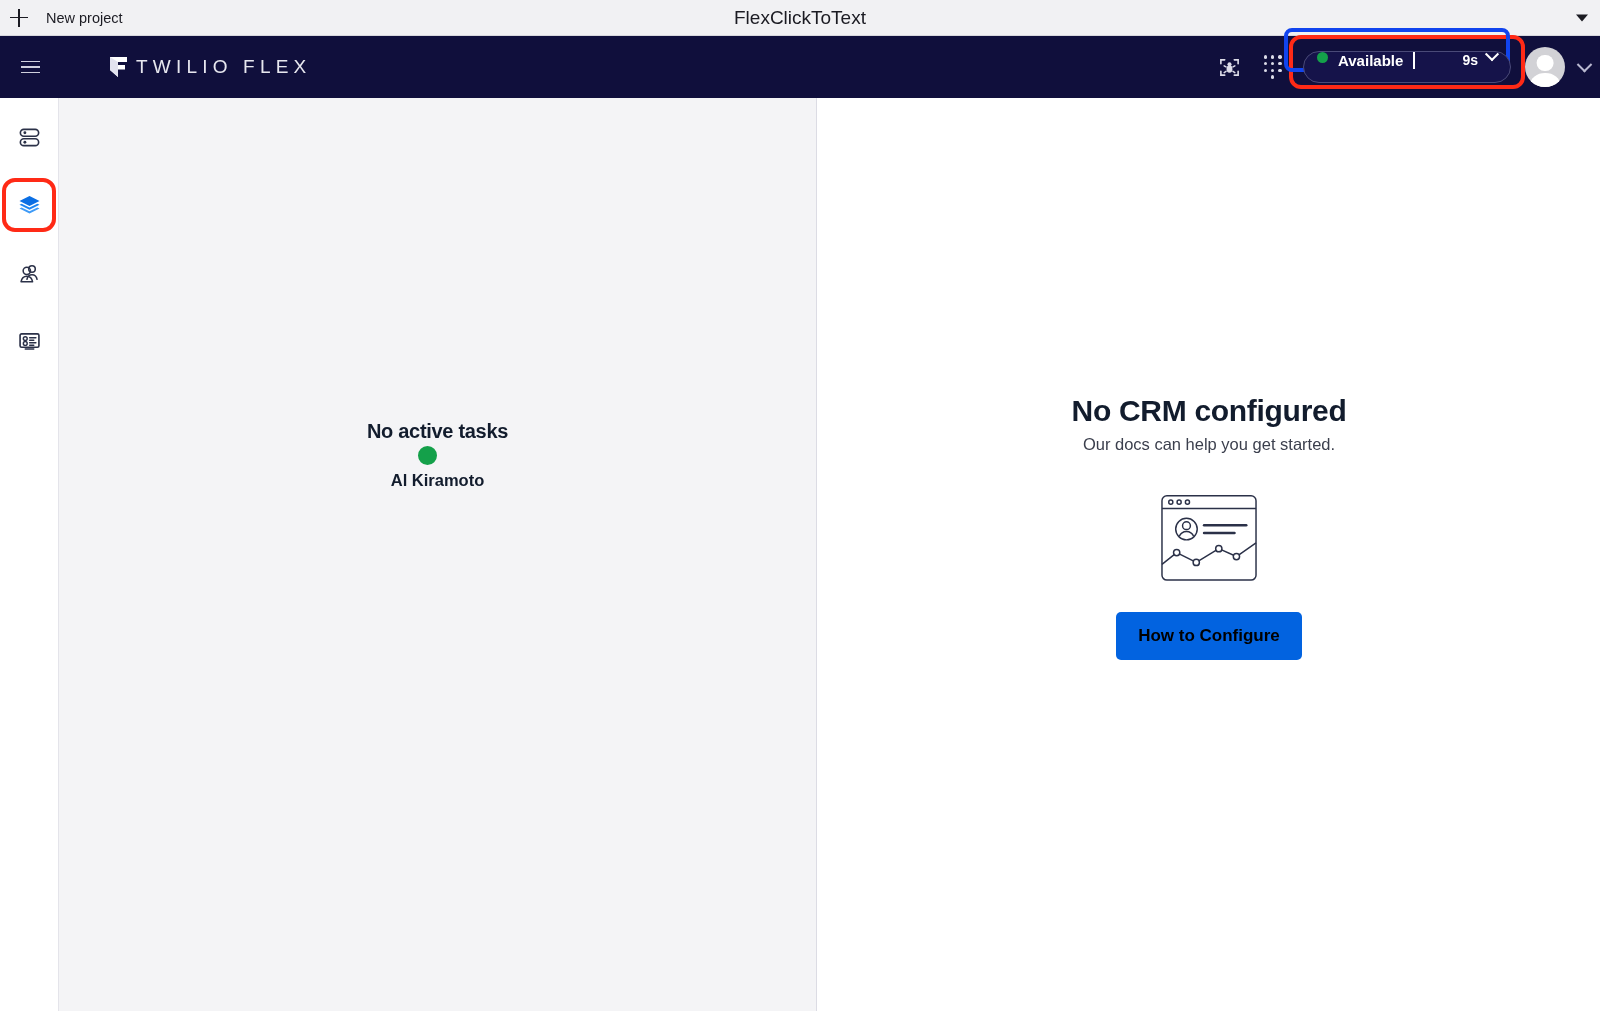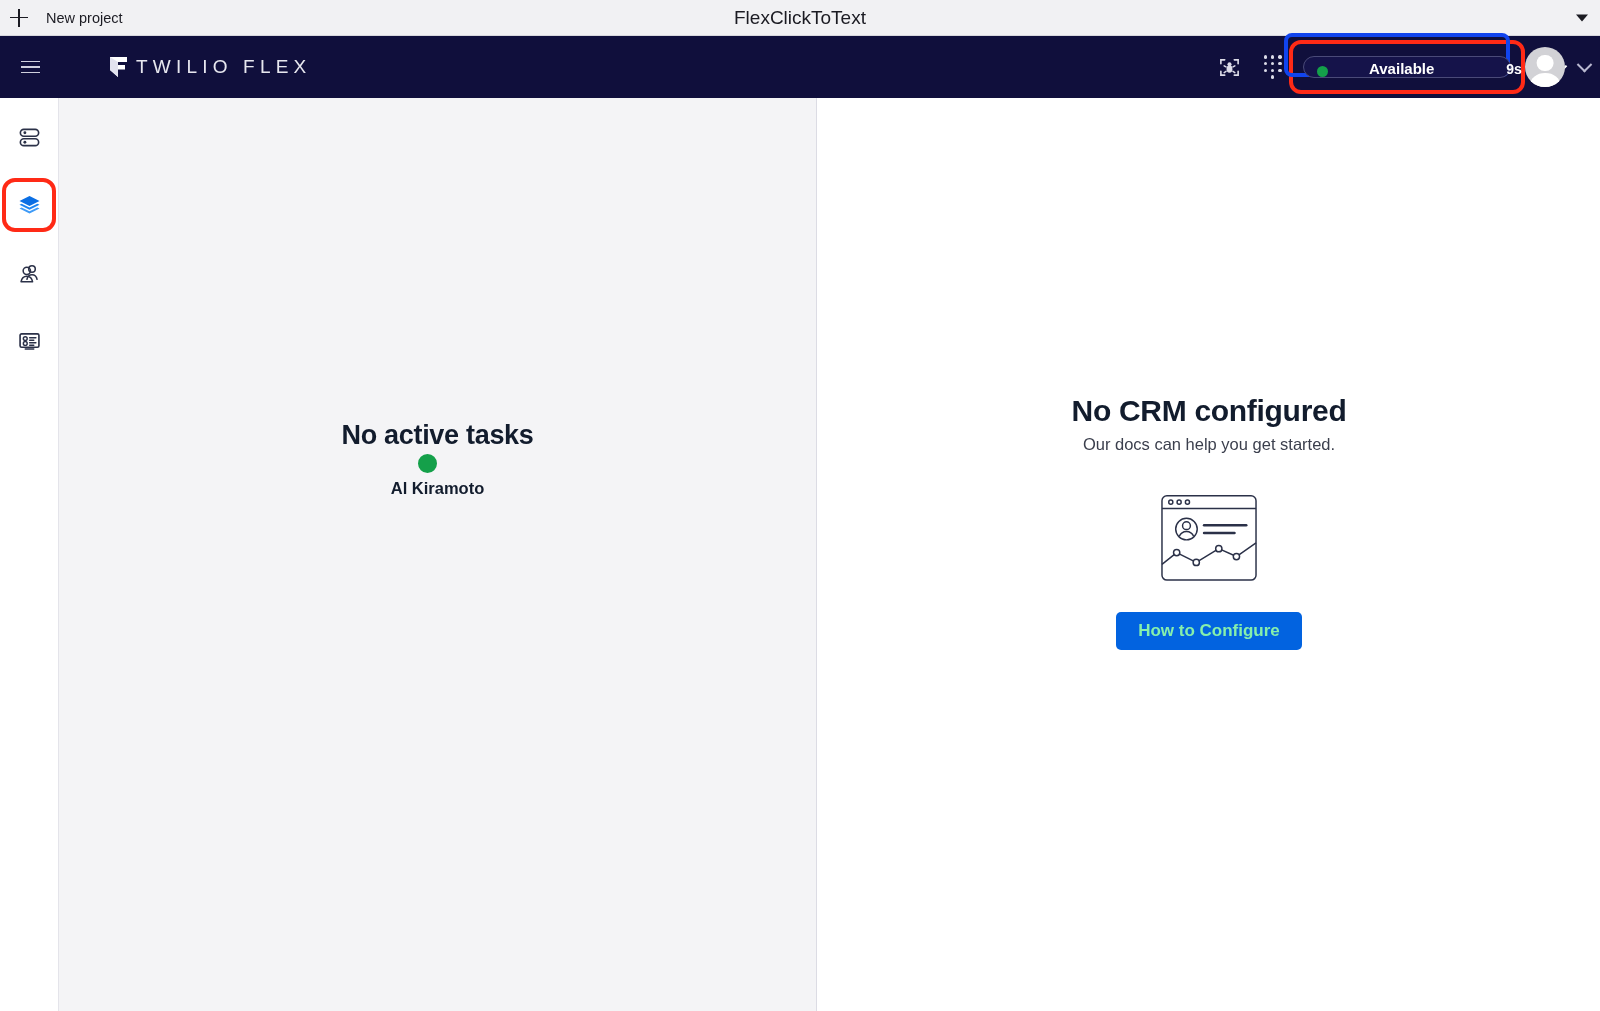--- a/index.html
+++ b/index.html
@@ -79,9 +79,9 @@
     border: 4px solid #1144ee; border-radius: 8px; pointer-events: none;
   }
   .status-pill {
-    position: relative; width: 208px; height: 22px; border-radius: 18px;
+    position: relative; width: 208px; height: 32px; border-radius: 18px;
     border: 1px solid #4a4a78; background: #15134a;
-    display: flex; align-items: flex-end; padding: 0 13px; cursor: pointer; gap: 31px;
+    display: flex; align-items: flex-start; padding: 0 13px; cursor: pointer;
   }
   .status-dot { width: 11px; height: 11px; border-radius: 50%; background: #14a04a; flex: 0 0 auto; }
   .status-label { color: #ffffff; font-size: 15px; font-weight: 700; margin-left: 10px; }

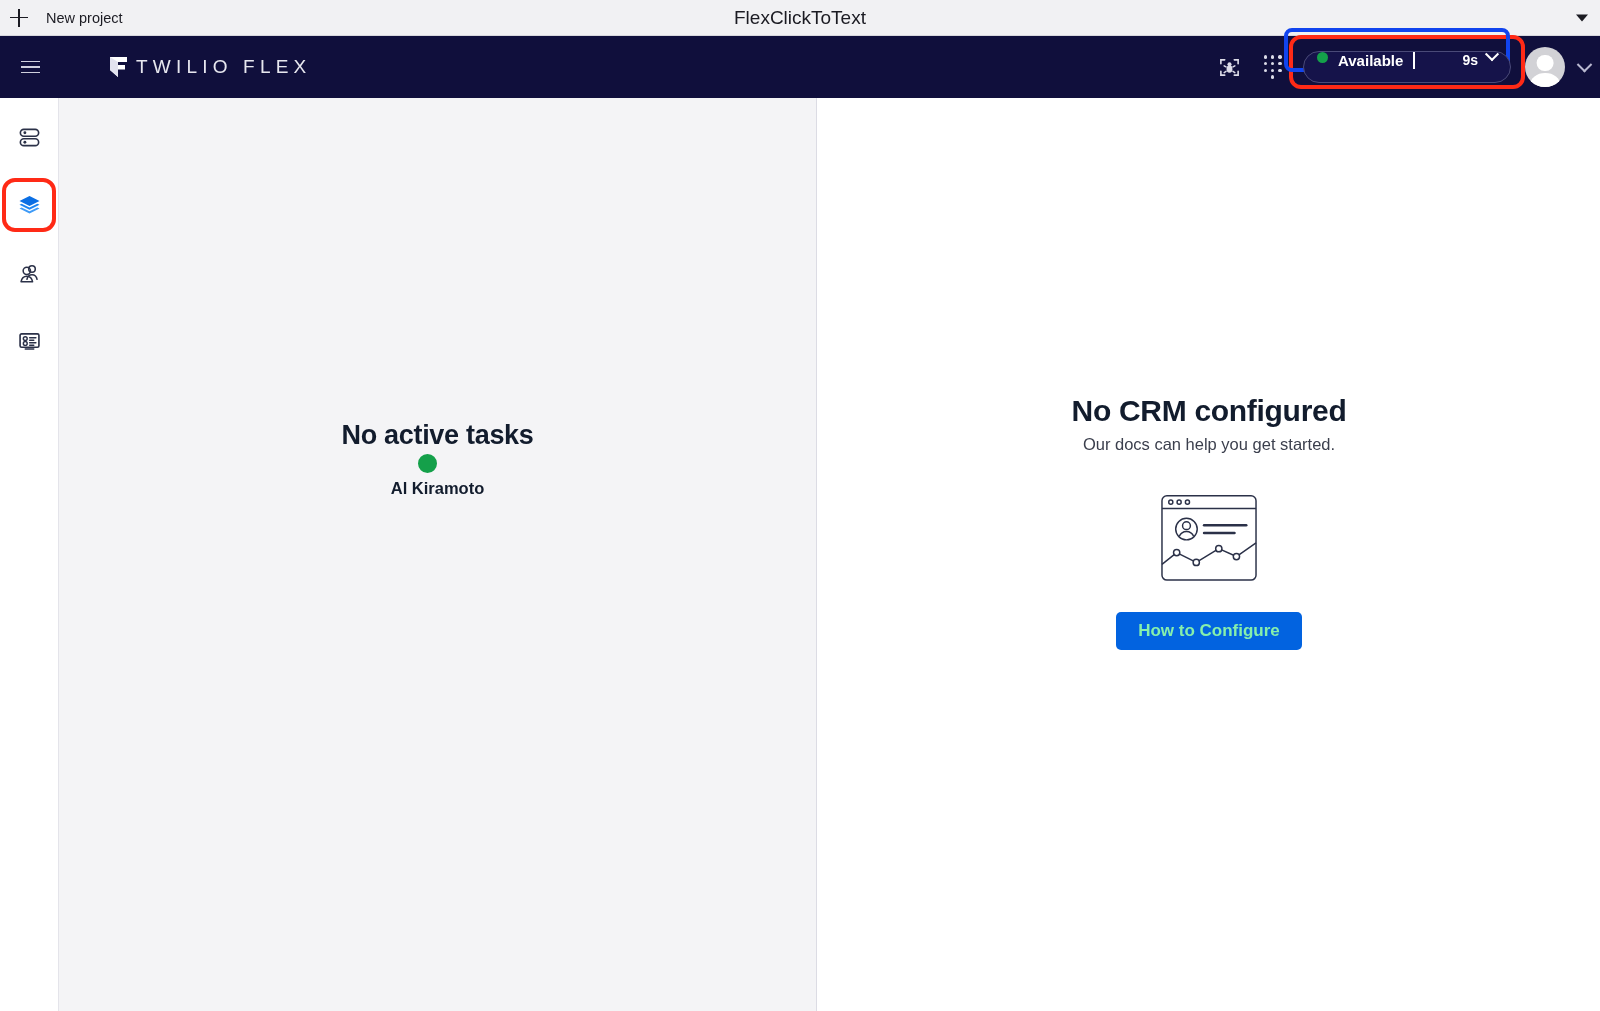--- a/index.html
+++ b/index.html
@@ -141,7 +141,7 @@
     position: absolute; left: 0; right: 0; top: 322px; text-align: center;
   }
   .tasks-title {
-    font-size: 27px; font-weight: 700; color: #121c2d; letter-spacing: -0.3px;
+    font-size: 20px; font-weight: 700; color: #121c2d; letter-spacing: -0.3px;
   }
   .tasks-sub { font-size: 16.5px; color: #3b3f4d; margin-top: 19px; }
 

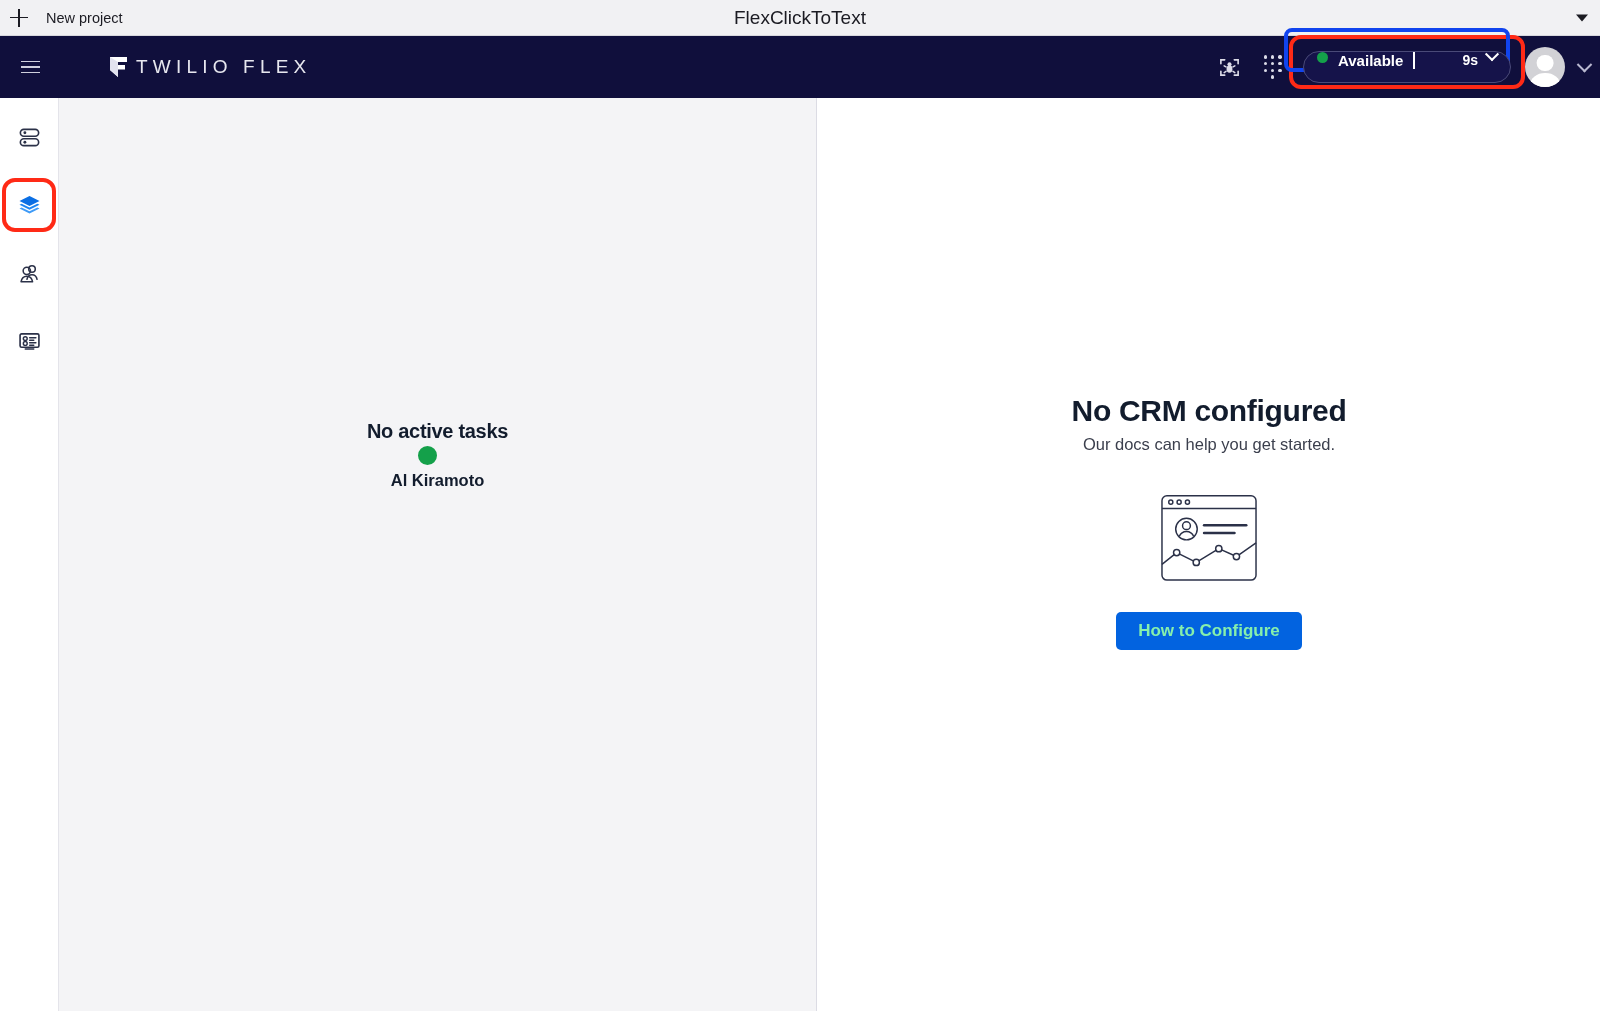--- a/index.html
+++ b/index.html
@@ -175,8 +175,8 @@
   .crm-illus { margin-top: 32px; display: flex; justify-content: center; }
   .crm-btn {
     margin-top: 30px; display: inline-flex; align-items: center; justify-content: center;
-    height: 38px; padding: 0 22px; border: none; border-radius: 5px;
-    background: #0263e0; color: #86efac; font-size: 17px; font-weight: 700;
+    height: 48px; padding: 0 22px; border: none; border-radius: 5px;
+    background: #0263e0; color: #000000; font-size: 17px; font-weight: 700;
     font-family: "Liberation Sans", sans-serif; cursor: pointer;
   }
 </style>

